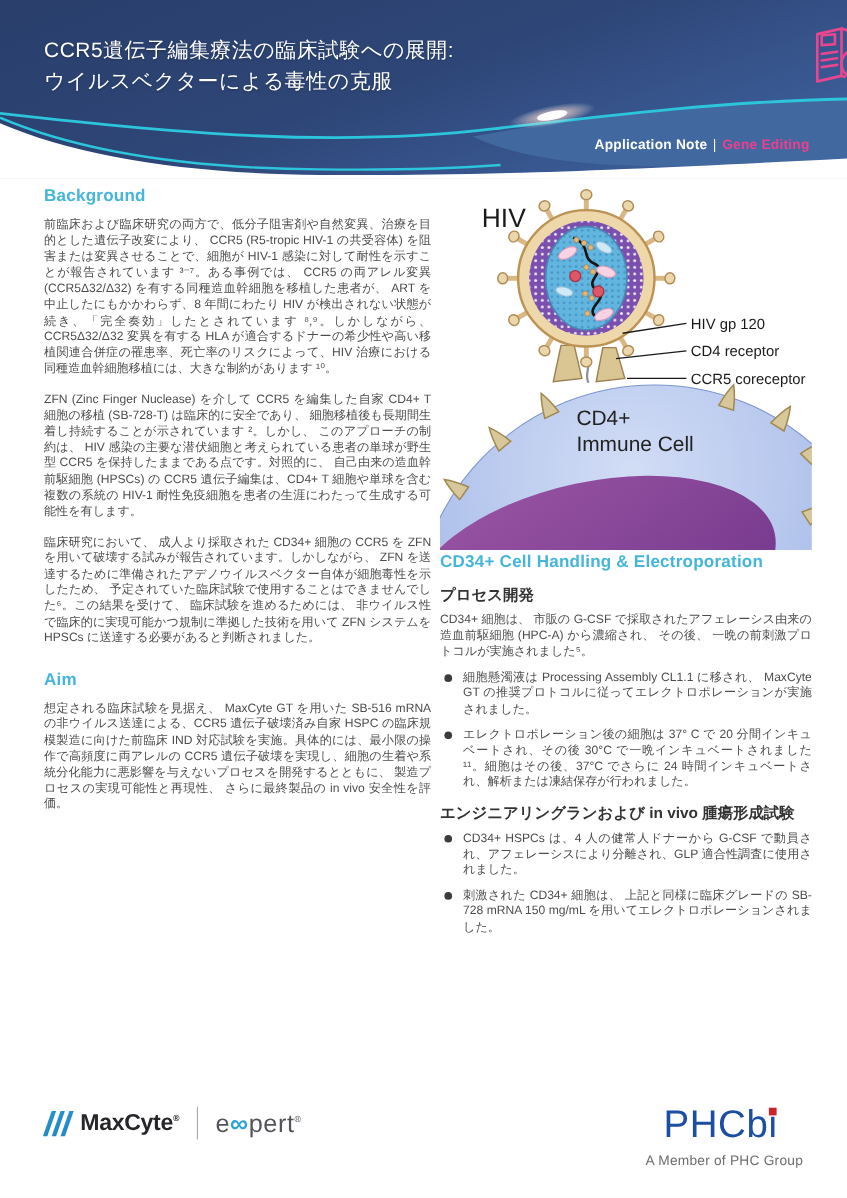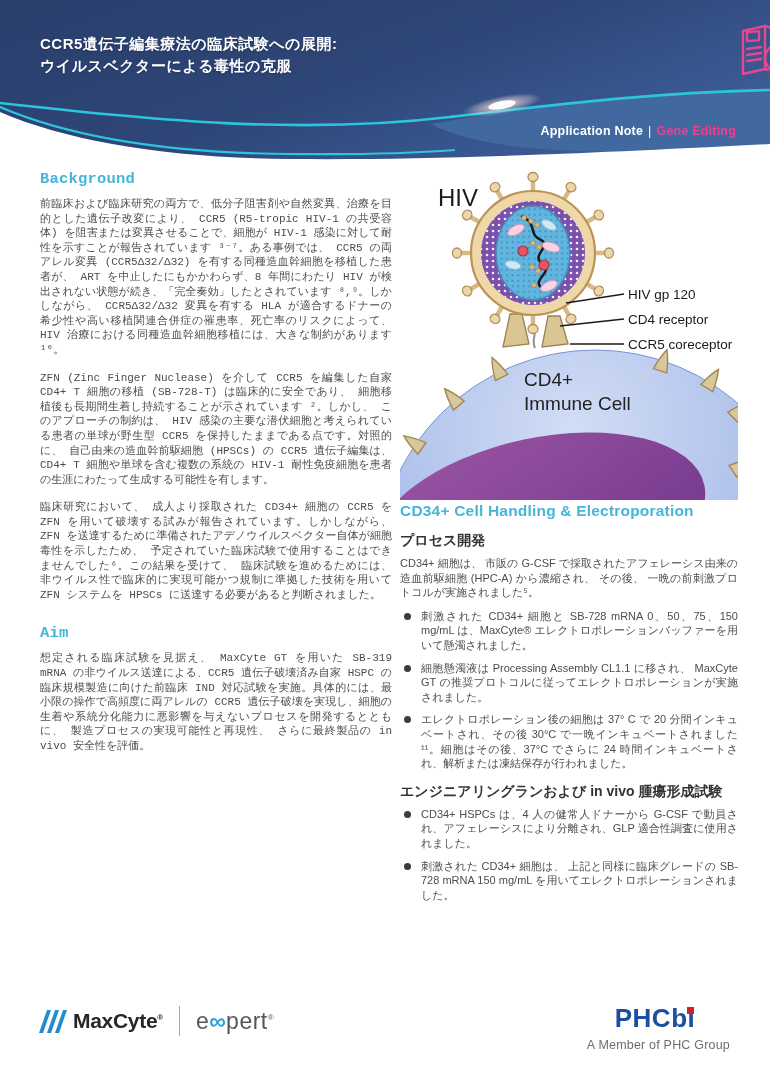--- a/index.html
+++ b/index.html
@@ -14,7 +14,7 @@
   .header svg { position:absolute; top:0; left:0; }
   .header-title {
     position:absolute; top:33px; left:40px; color:#ffffff;
-    font-size:15px; font-weight:bold; line-height:1.45; letter-spacing:0.5px;
+    font-size:19px; font-weight:normal; line-height:1.45; letter-spacing:0.5px;
     text-shadow:0 1px 2px rgba(0,0,0,0.25);
   }
   .appnote-bar {

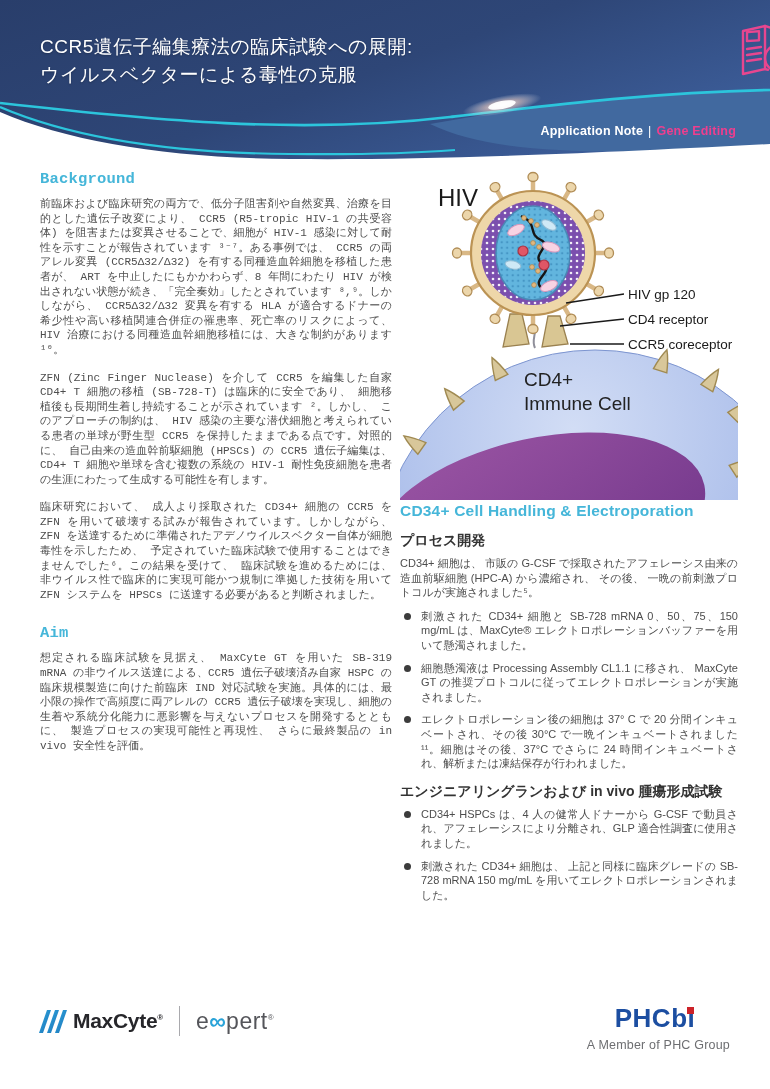--- a/index.html
+++ b/index.html
@@ -26,7 +26,7 @@
   .header-icon { position:absolute; top:22px; right:36px; }
 
   
-  .col-left  { position:absolute; top:170px; left:40px;  width:352px;font-family:Liberation Mono, monospace; }
+  .col-left  { position:absolute; top:170px; left:40px;  width:352px; }
   .col-right { position:absolute; top:168px; left:400px; width:338px; }
 
   h2.section {

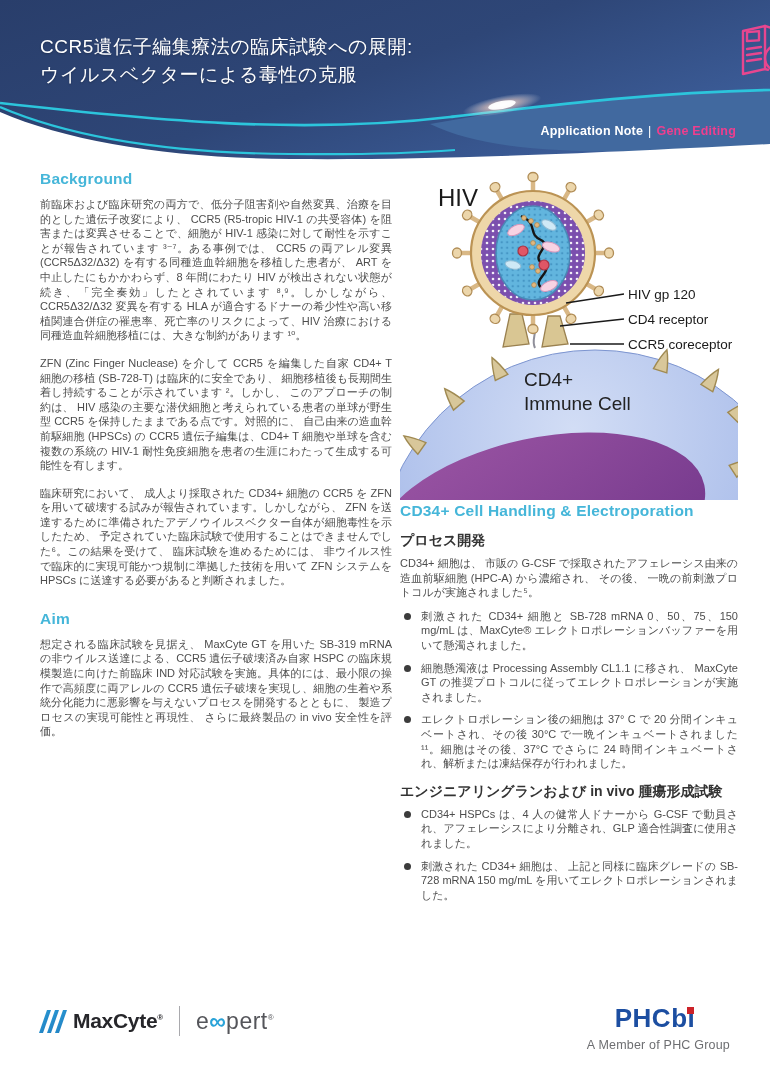--- a/index.html
+++ b/index.html
@@ -327,10 +327,6 @@
 
     <div class="bullet">
       <span class="dot"></span>
-      <span class="btxt">刺激された CD34+ 細胞と SB-728 mRNA 0、50、75、150 mg/mL は、MaxCyte® エレクトロポレーションバッファーを用いて懸濁されました。</span>
-    </div>
-    <div class="bullet">
-      <span class="dot"></span>
       <span class="btxt">細胞懸濁液は Processing Assembly CL1.1 に移され、 MaxCyte GT の推奨プロトコルに従ってエレクトロポレーションが実施されました。</span>
     </div>
     <div class="bullet">

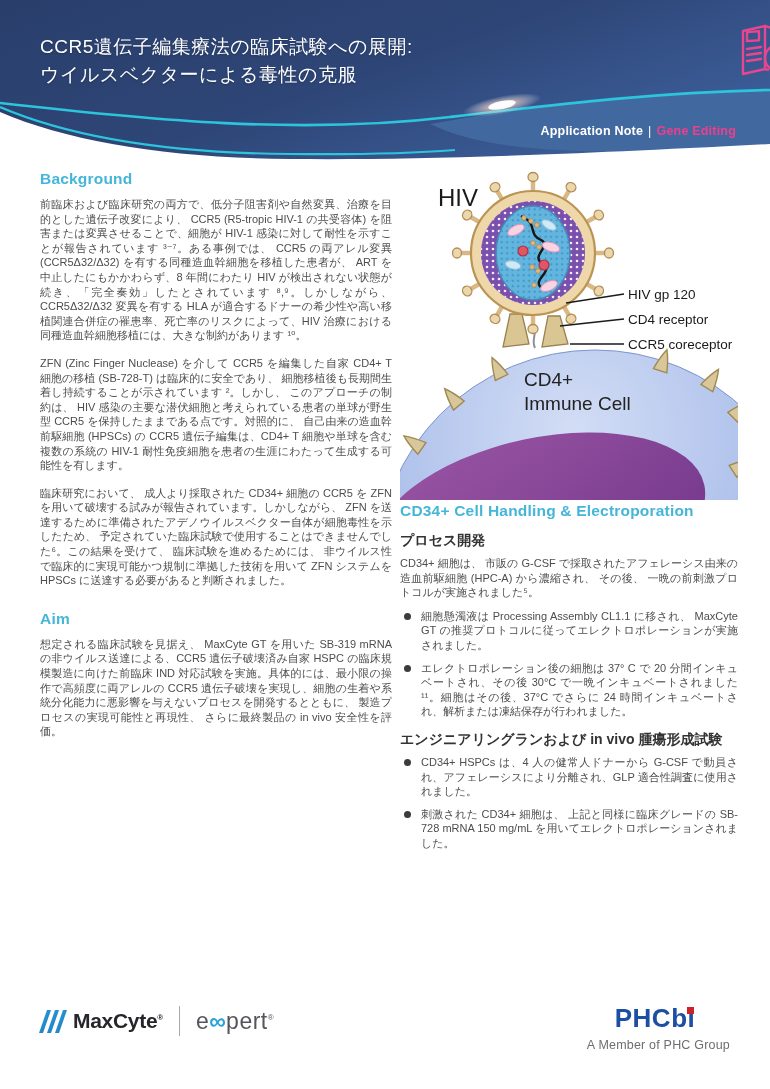--- a/index.html
+++ b/index.html
@@ -138,7 +138,7 @@
 
     <div class="aim-block">
       <h2 class="section">Aim</h2>
-      <p class="body-text">想定される臨床試験を見据え、 MaxCyte GT を用いた SB-319 mRNA の非ウイルス送達による、CCR5 遺伝子破壊済み自家 HSPC の臨床規模製造に向けた前臨床 IND 対応試験を実施。具体的には、最小限の操作で高頻度に両アレルの CCR5 遺伝子破壊を実現し、細胞の生着や系統分化能力に悪影響を与えないプロセスを開発するとともに、 製造プロセスの実現可能性と再現性、 さらに最終製品の in vivo 安全性を評価。</p>
+      <p class="body-text">想定される臨床試験を見据え、 MaxCyte GT を用いた SB-516 mRNA の非ウイルス送達による、CCR5 遺伝子破壊済み自家 HSPC の臨床規模製造に向けた前臨床 IND 対応試験を実施。具体的には、最小限の操作で高頻度に両アレルの CCR5 遺伝子破壊を実現し、細胞の生着や系統分化能力に悪影響を与えないプロセスを開発するとともに、 製造プロセスの実現可能性と再現性、 さらに最終製品の in vivo 安全性を評価。</p>
     </div>
   </div>
 

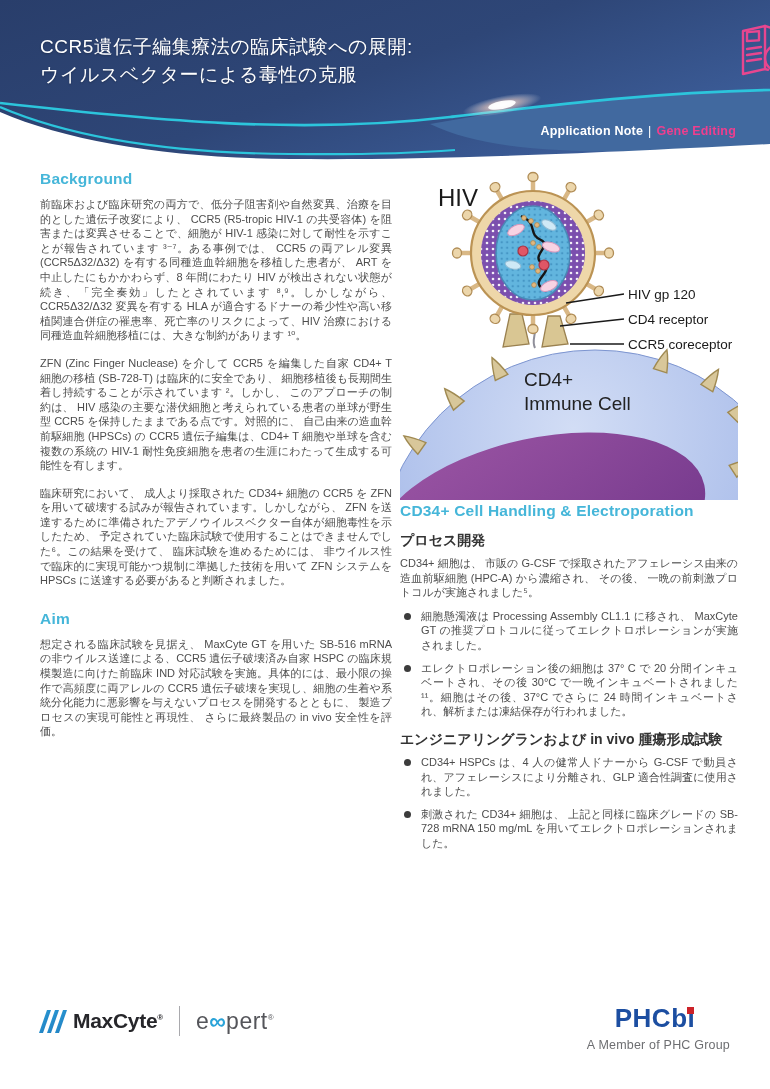--- a/index.html
+++ b/index.html
@@ -68,7 +68,7 @@
     position:absolute; right:40px; top:1005px; text-align:center; width:150px;
   }
   .phcbi-word {
-    position:relative; display:inline-block; font-size:26px; font-weight:bold;
+    position:relative; display:inline-block; font-size:35px; font-weight:normal;
     color:#1c4ea1; letter-spacing:0.5px; line-height:1.05;
   }
   .phcbi-idot {

